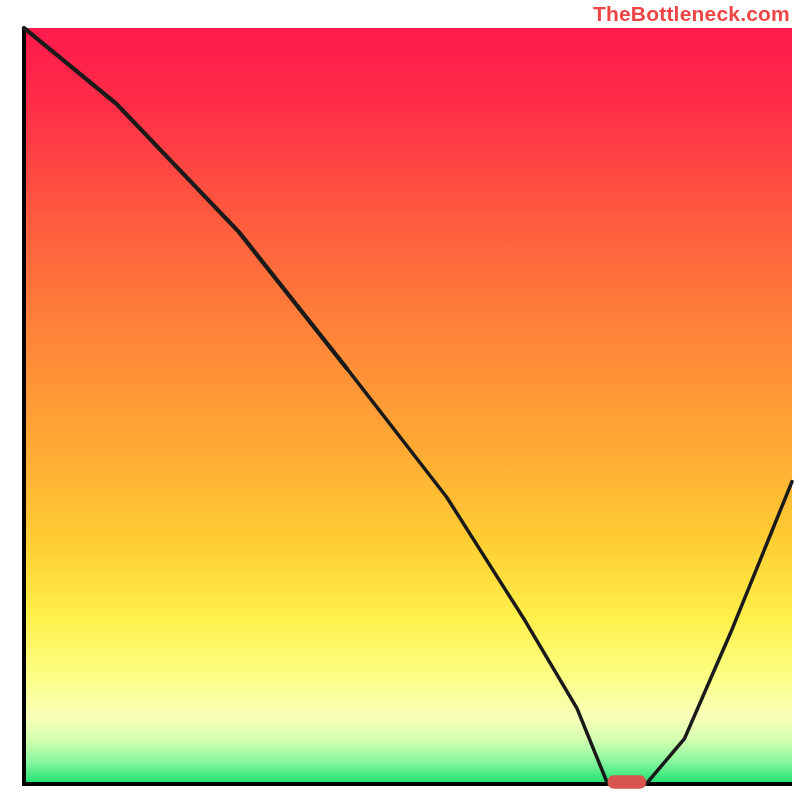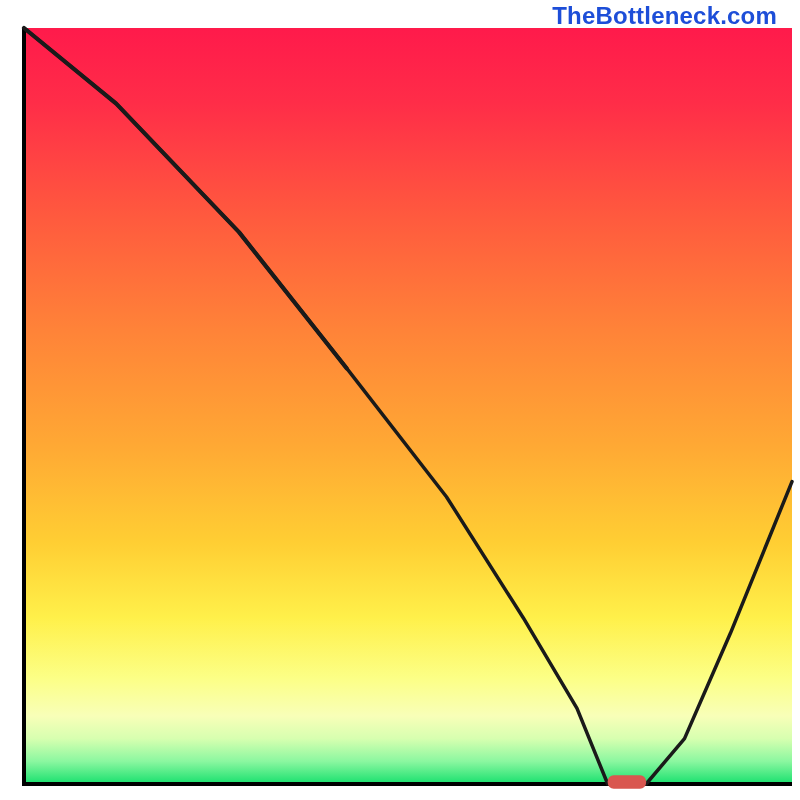--- a/index.html
+++ b/index.html
@@ -18,10 +18,10 @@
   .watermark {
     position: absolute;
     top: 2px;
-    right: 23px;
-    font-size: 24px;
+    right: 10px;
+    font-size: 21px;
     font-weight: bold;
-    color: #1d4ed8;
+    color: #ef4444;
     letter-spacing: 0.2px;
   }
   svg { display: block; }

